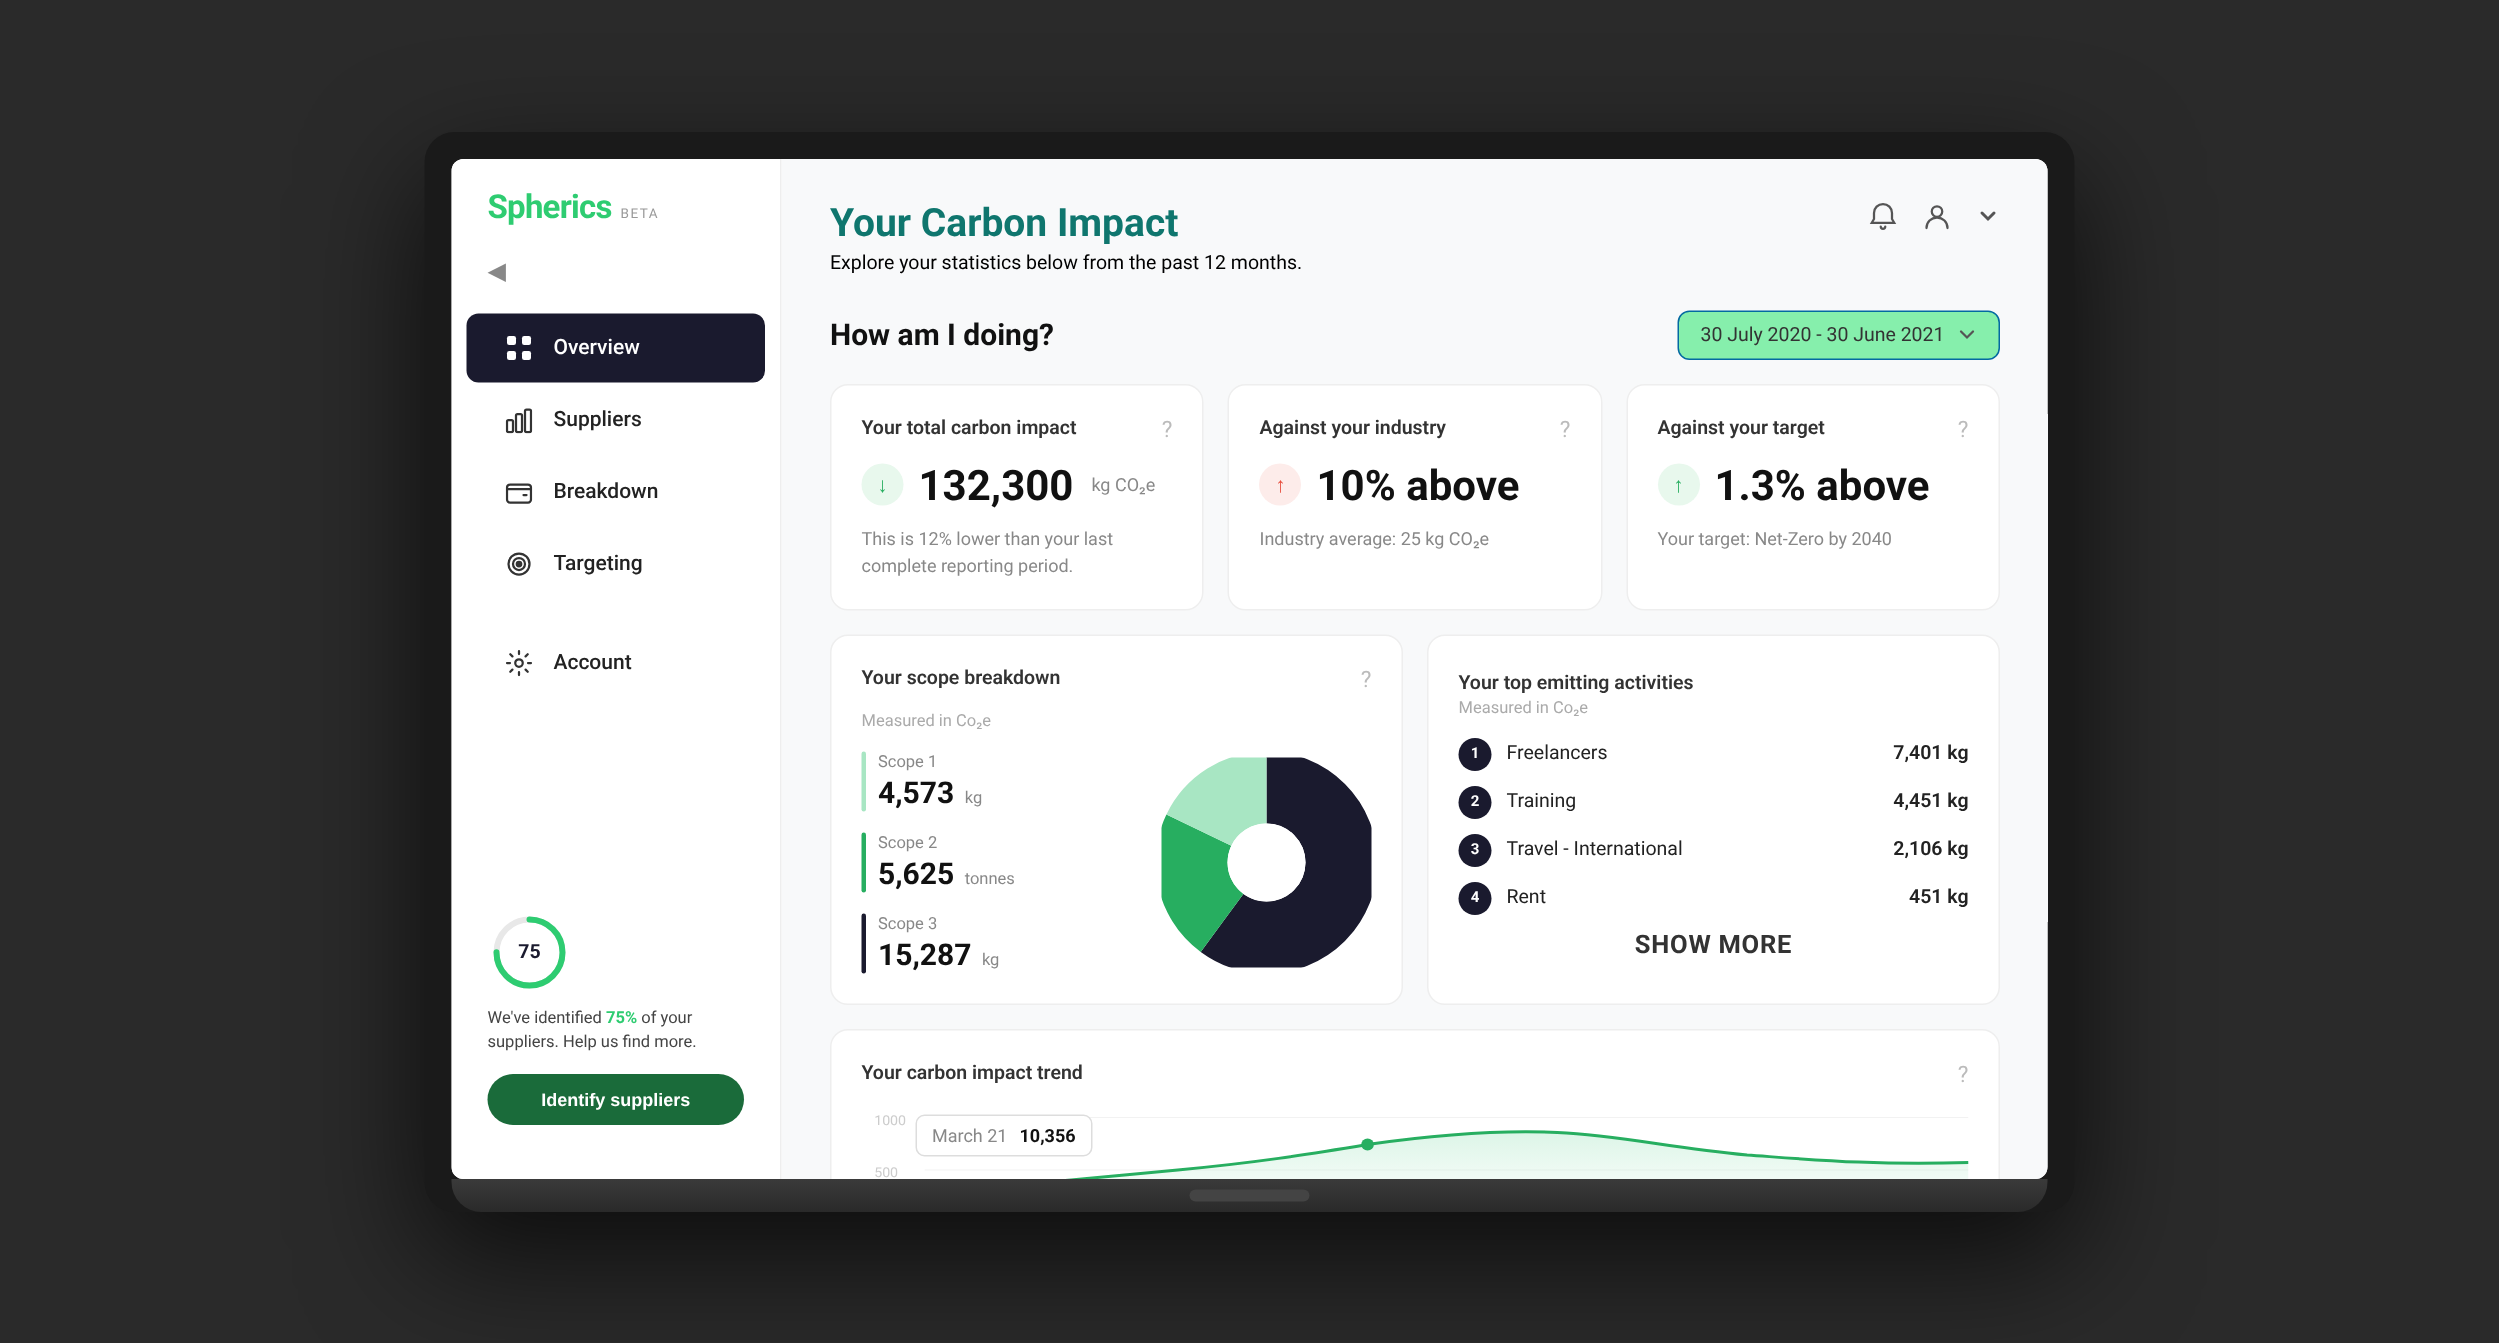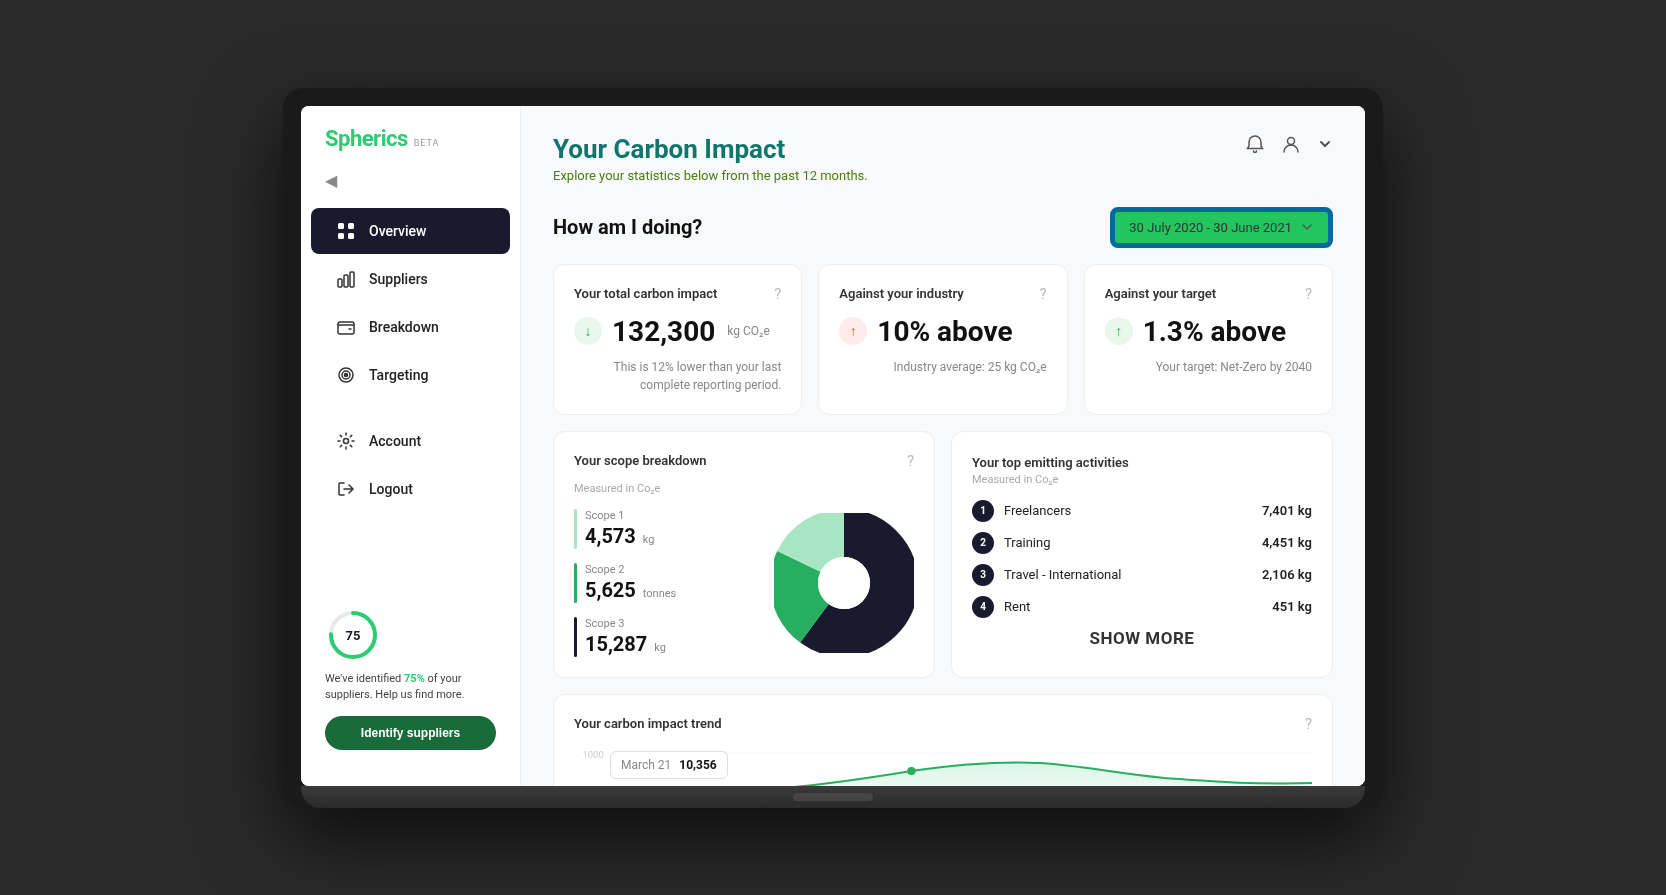--- a/index.html
+++ b/index.html
@@ -188,7 +188,7 @@
     }
     .page-subtitle {
       font-size: 13px;
-      color: #4d7c0f;
+      color: #000000;
       margin-top: 4px;
     }
     .header-icons {

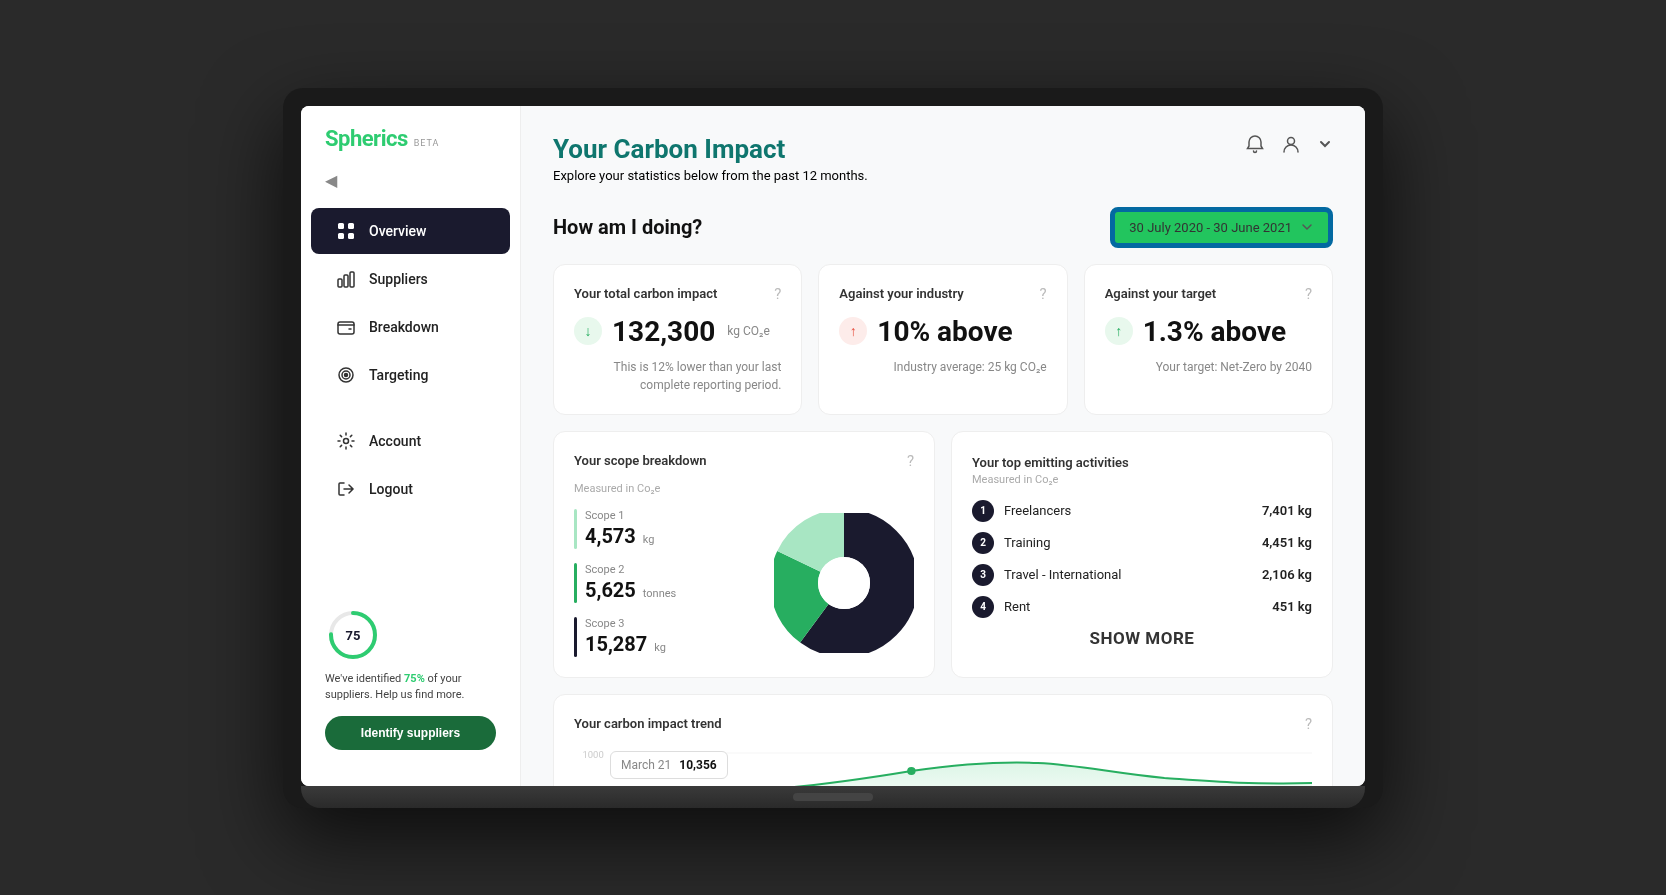--- a/index.html
+++ b/index.html
@@ -213,10 +213,10 @@
       display: flex;
       align-items: center;
       gap: 8px;
-      border: 5px solid #0369a1;
+      border: 1px solid #0369a1;
       border-radius: 8px;
       padding: 8px 14px;
-      background: #22c55e;
+      background: #86efac;
       cursor: pointer;
       font-size: 13px;
       color: #333;

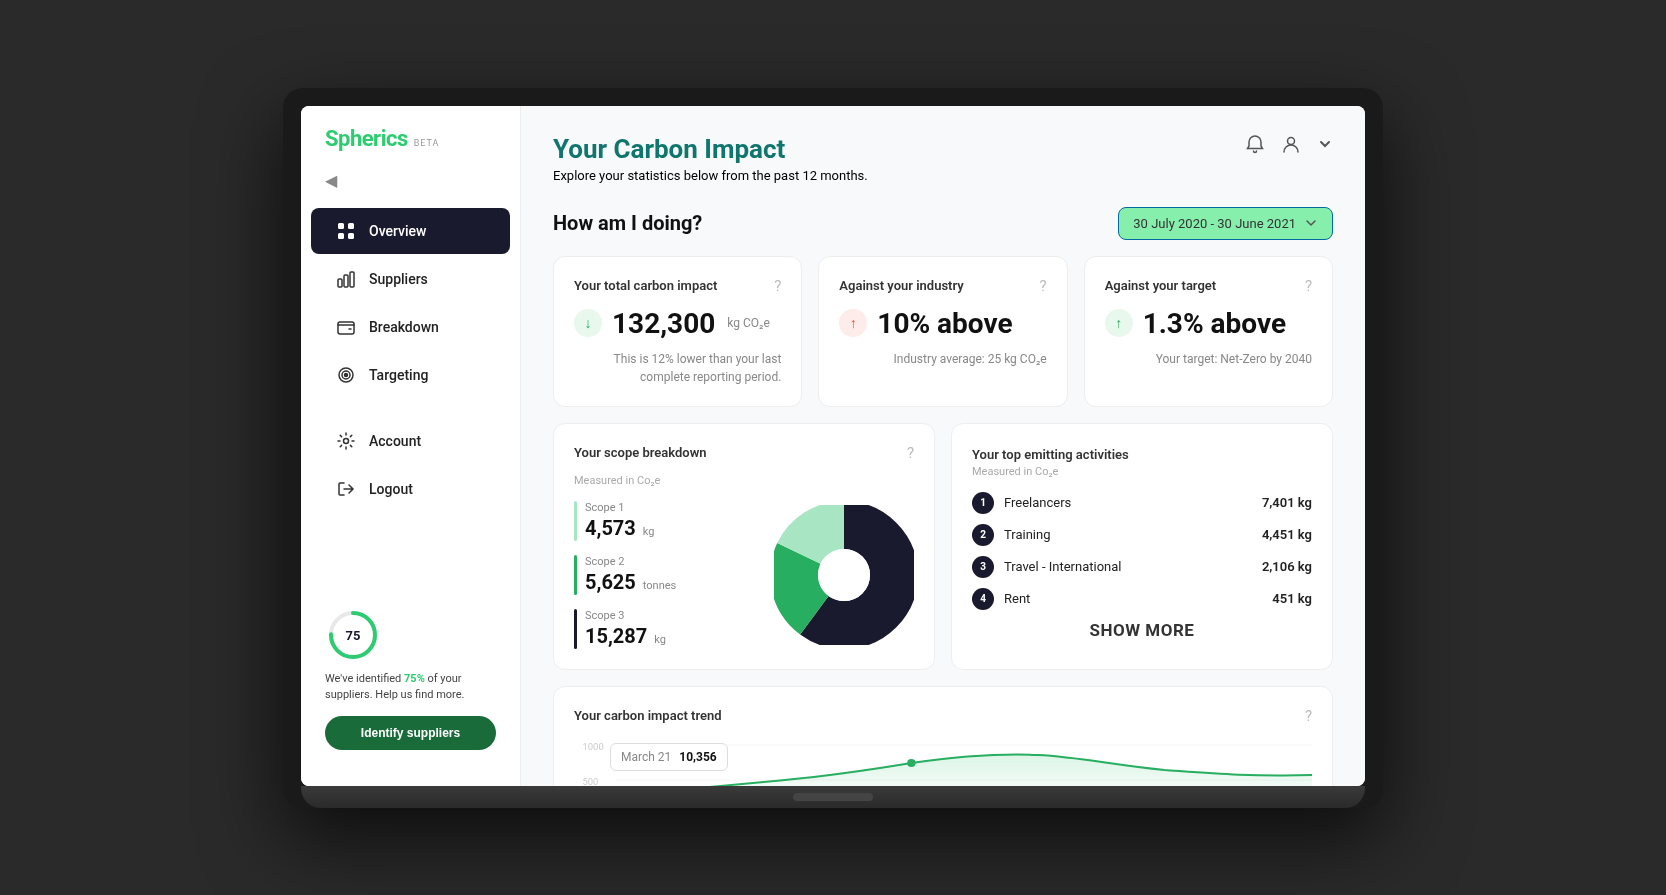--- a/index.html
+++ b/index.html
@@ -281,7 +281,6 @@
       font-size: 12px;
       color: #888;
       line-height: 1.5;
-      text-align: right;
     }
     
     .bottom-row {

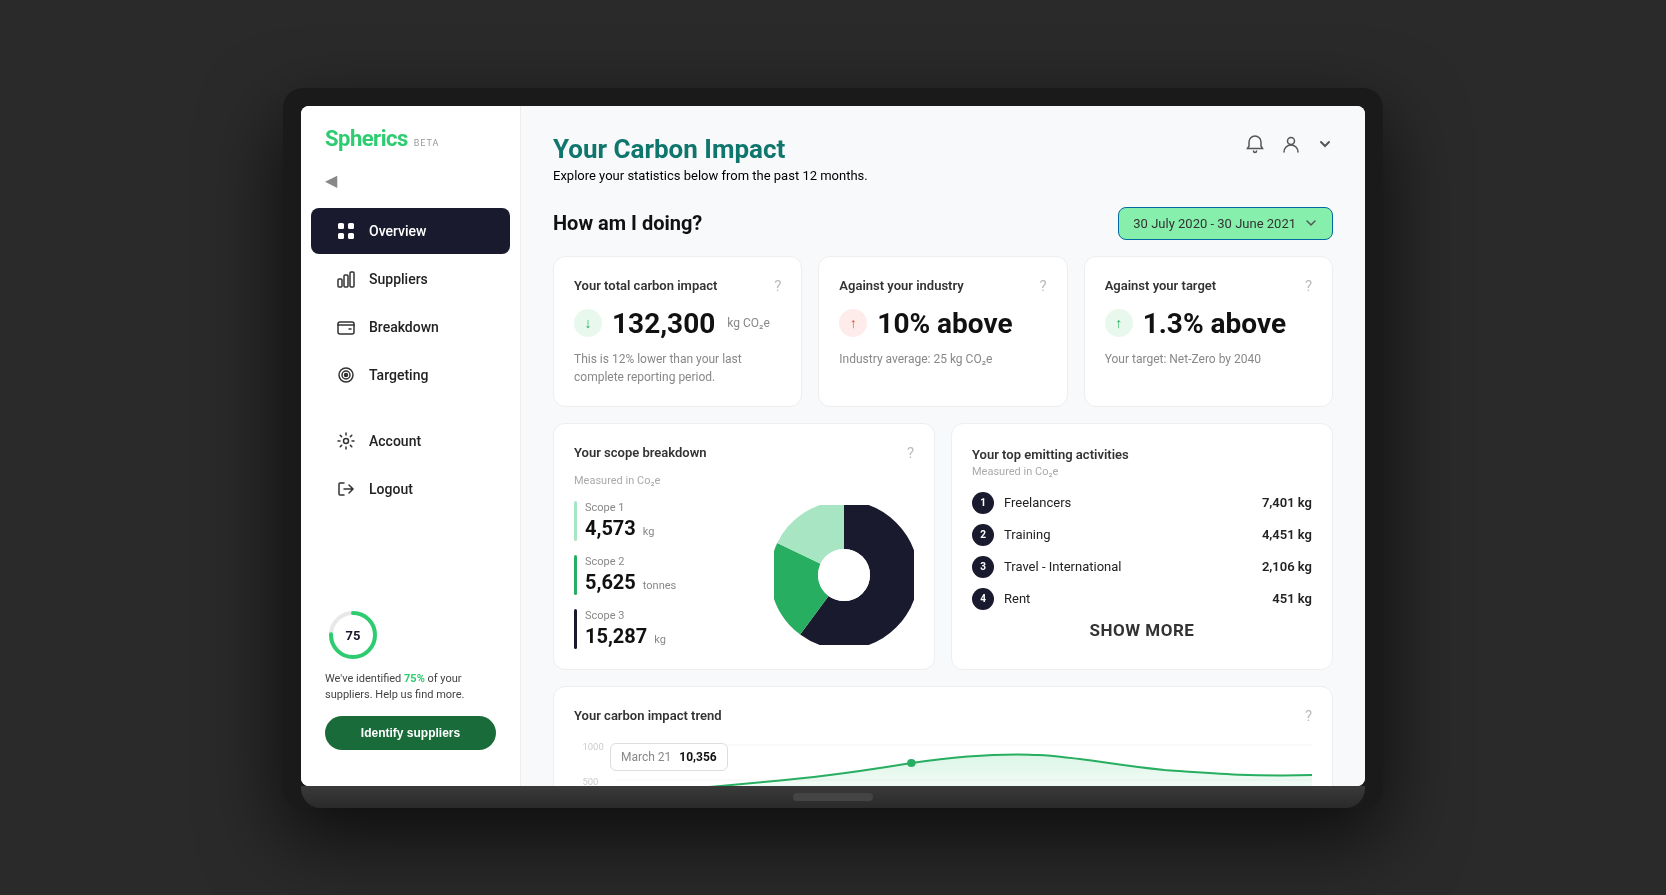--- a/index.html
+++ b/index.html
@@ -510,15 +510,6 @@
           <span class="nav-label">Account</span>
         </div>
 
-        <div class="nav-item">
-          <span class="nav-icon">
-            <svg width="18" height="18" viewBox="0 0 18 18" fill="none" stroke="currentColor" stroke-width="1.5" stroke-linecap="round">
-              <path d="M7 3H3a1 1 0 00-1 1v10a1 1 0 001 1h4"></path>
-              <path d="M12 13l4-4-4-4M16 9H7"></path>
-            </svg>
-          </span>
-          <span class="nav-label">Logout</span>
-        </div>
       </nav>
 
       <div class="sidebar-bottom">

